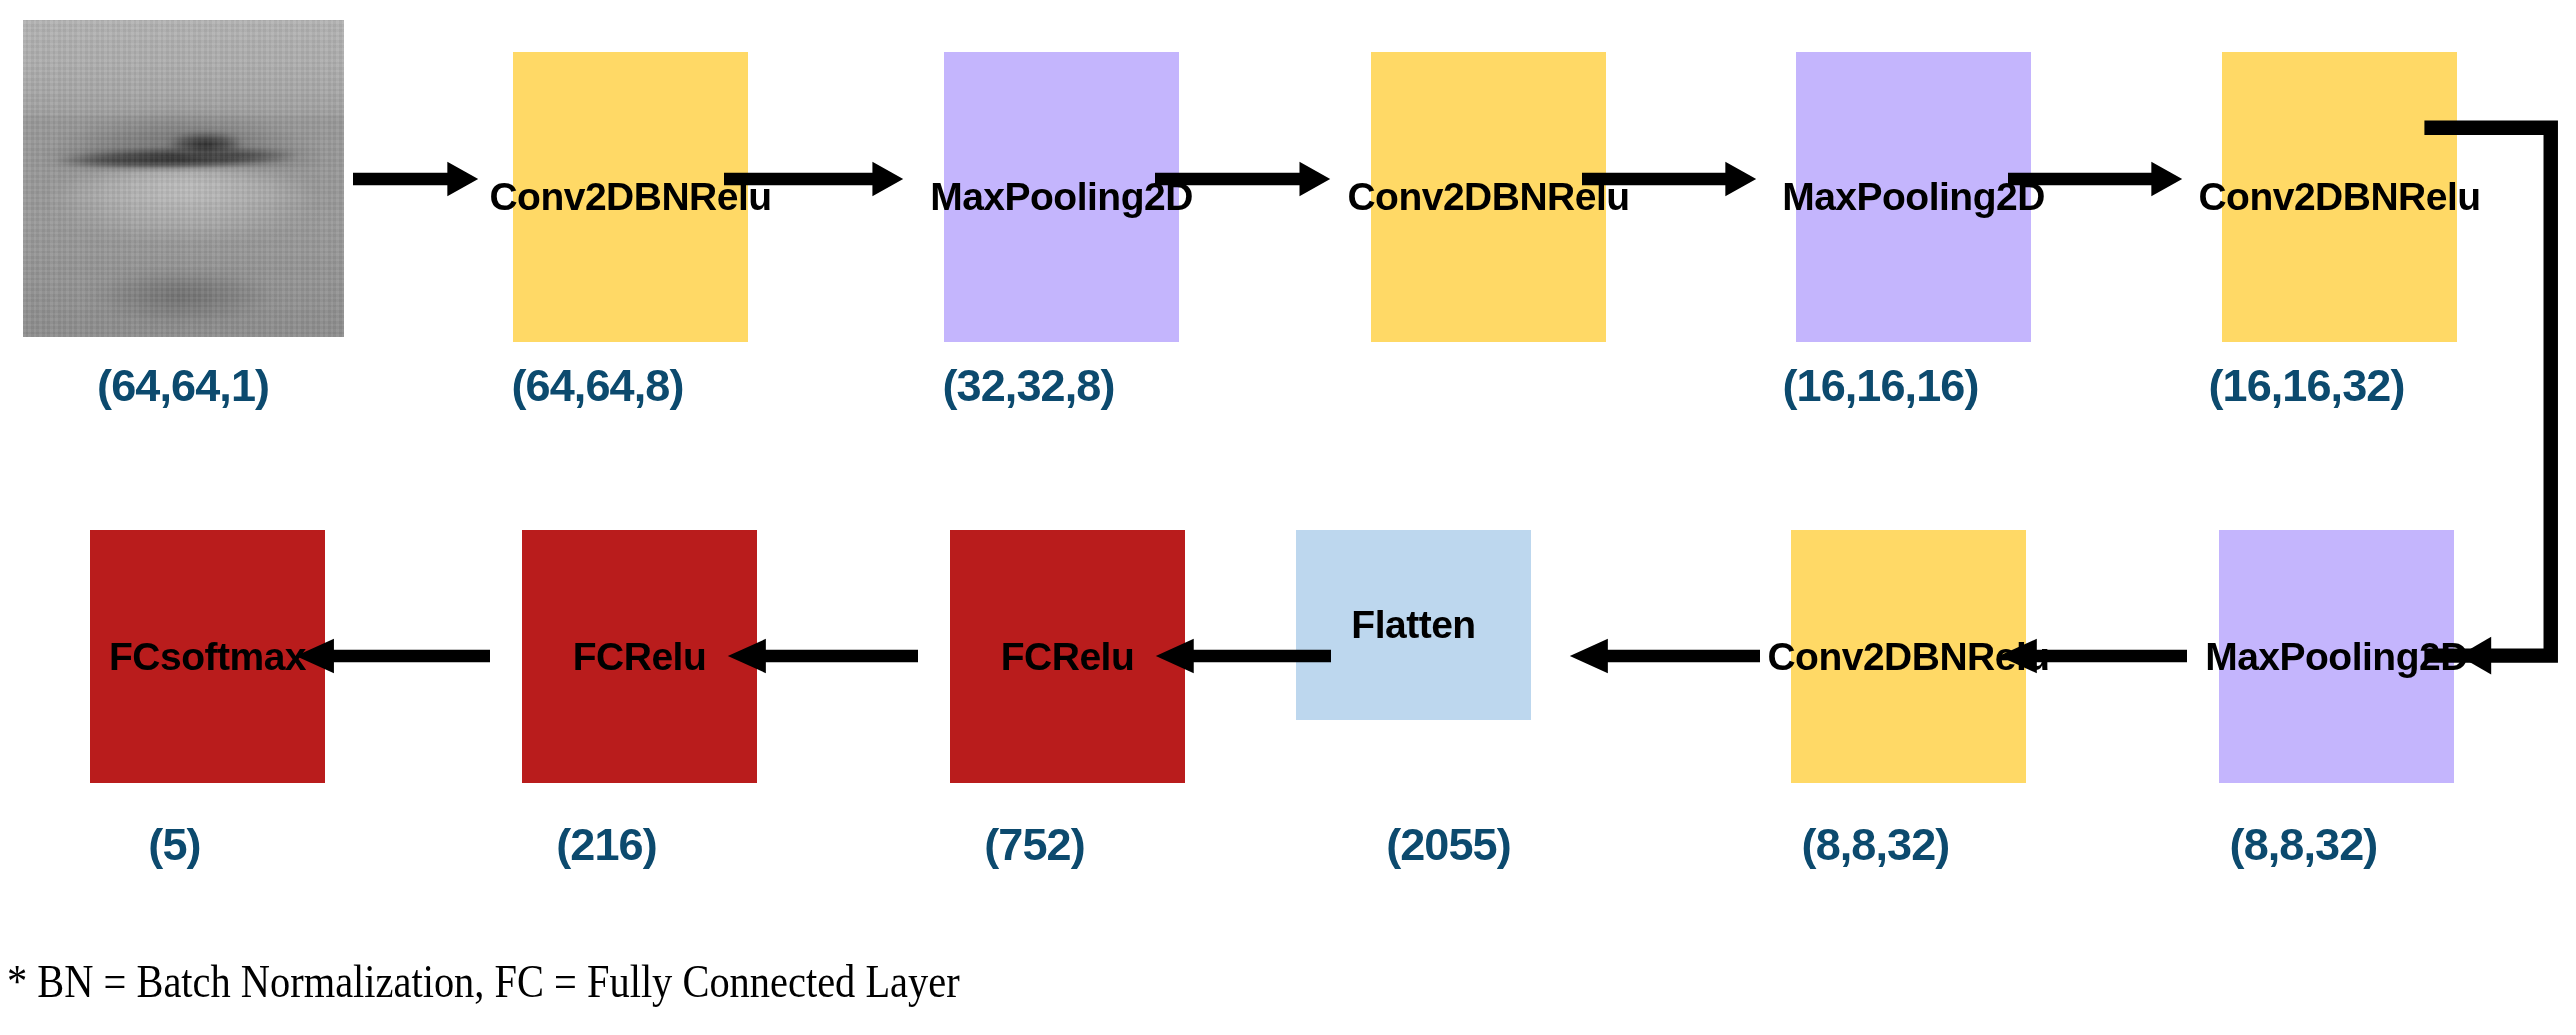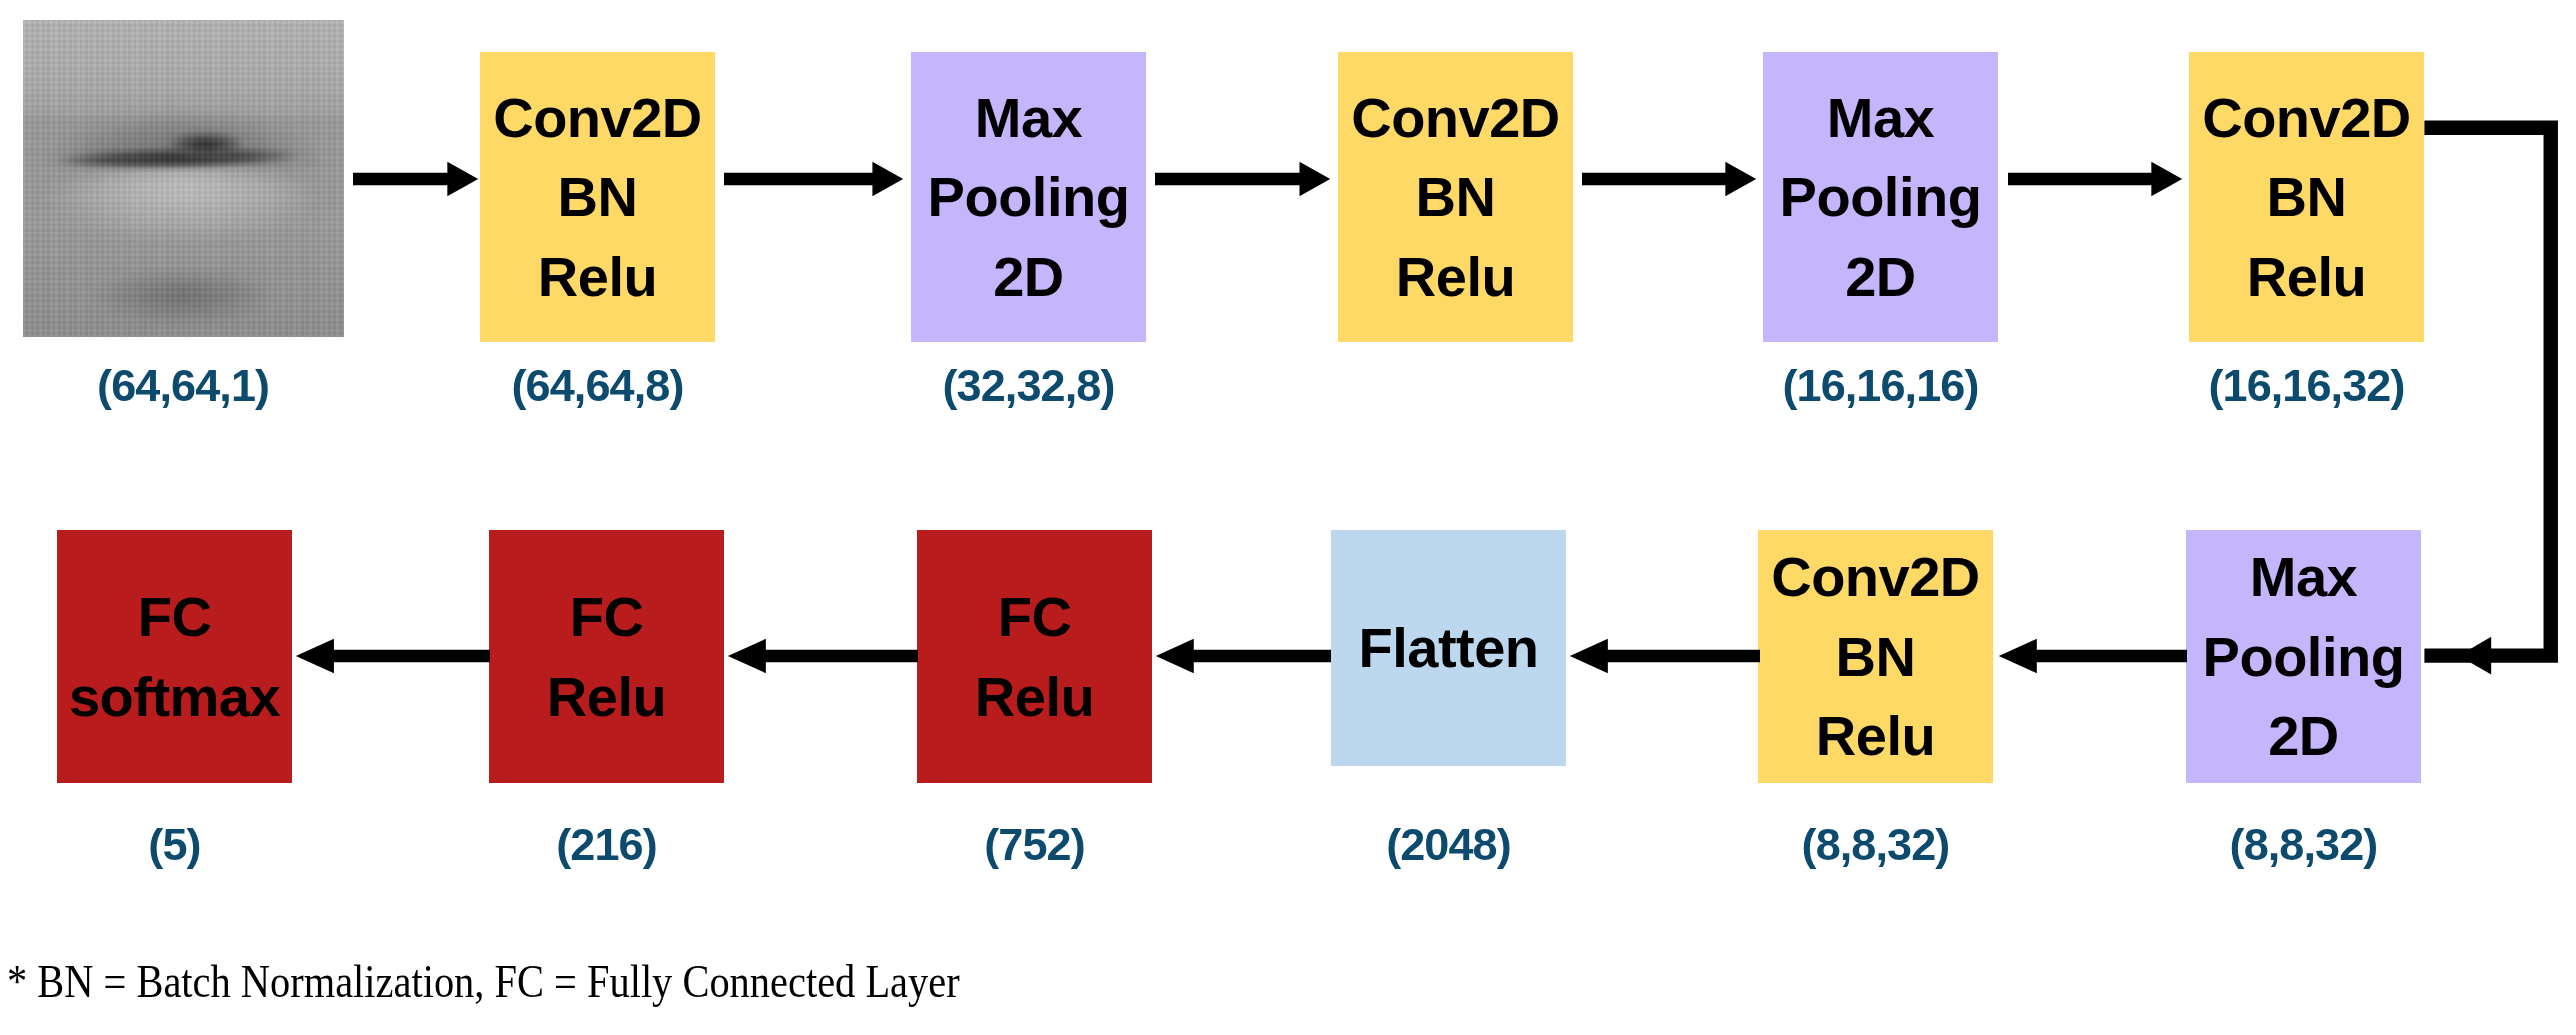--- a/index.html
+++ b/index.html
@@ -17,16 +17,17 @@
   .box{
     position:absolute;
     display:flex;
-    flex-direction:column;
+    flex-direction:row;
     align-items:center;
     justify-content:center;
     font-family:"Liberation Sans", sans-serif;
     font-weight:bold;
     color:#000000;
-    font-size:56px;
+    font-size:39px;
     line-height:1.42;
     letter-spacing:-0.5px;
     text-align:center;
+    margin-left:33px;
   }
   .box .ln{ display:block; white-space:nowrap; }
 

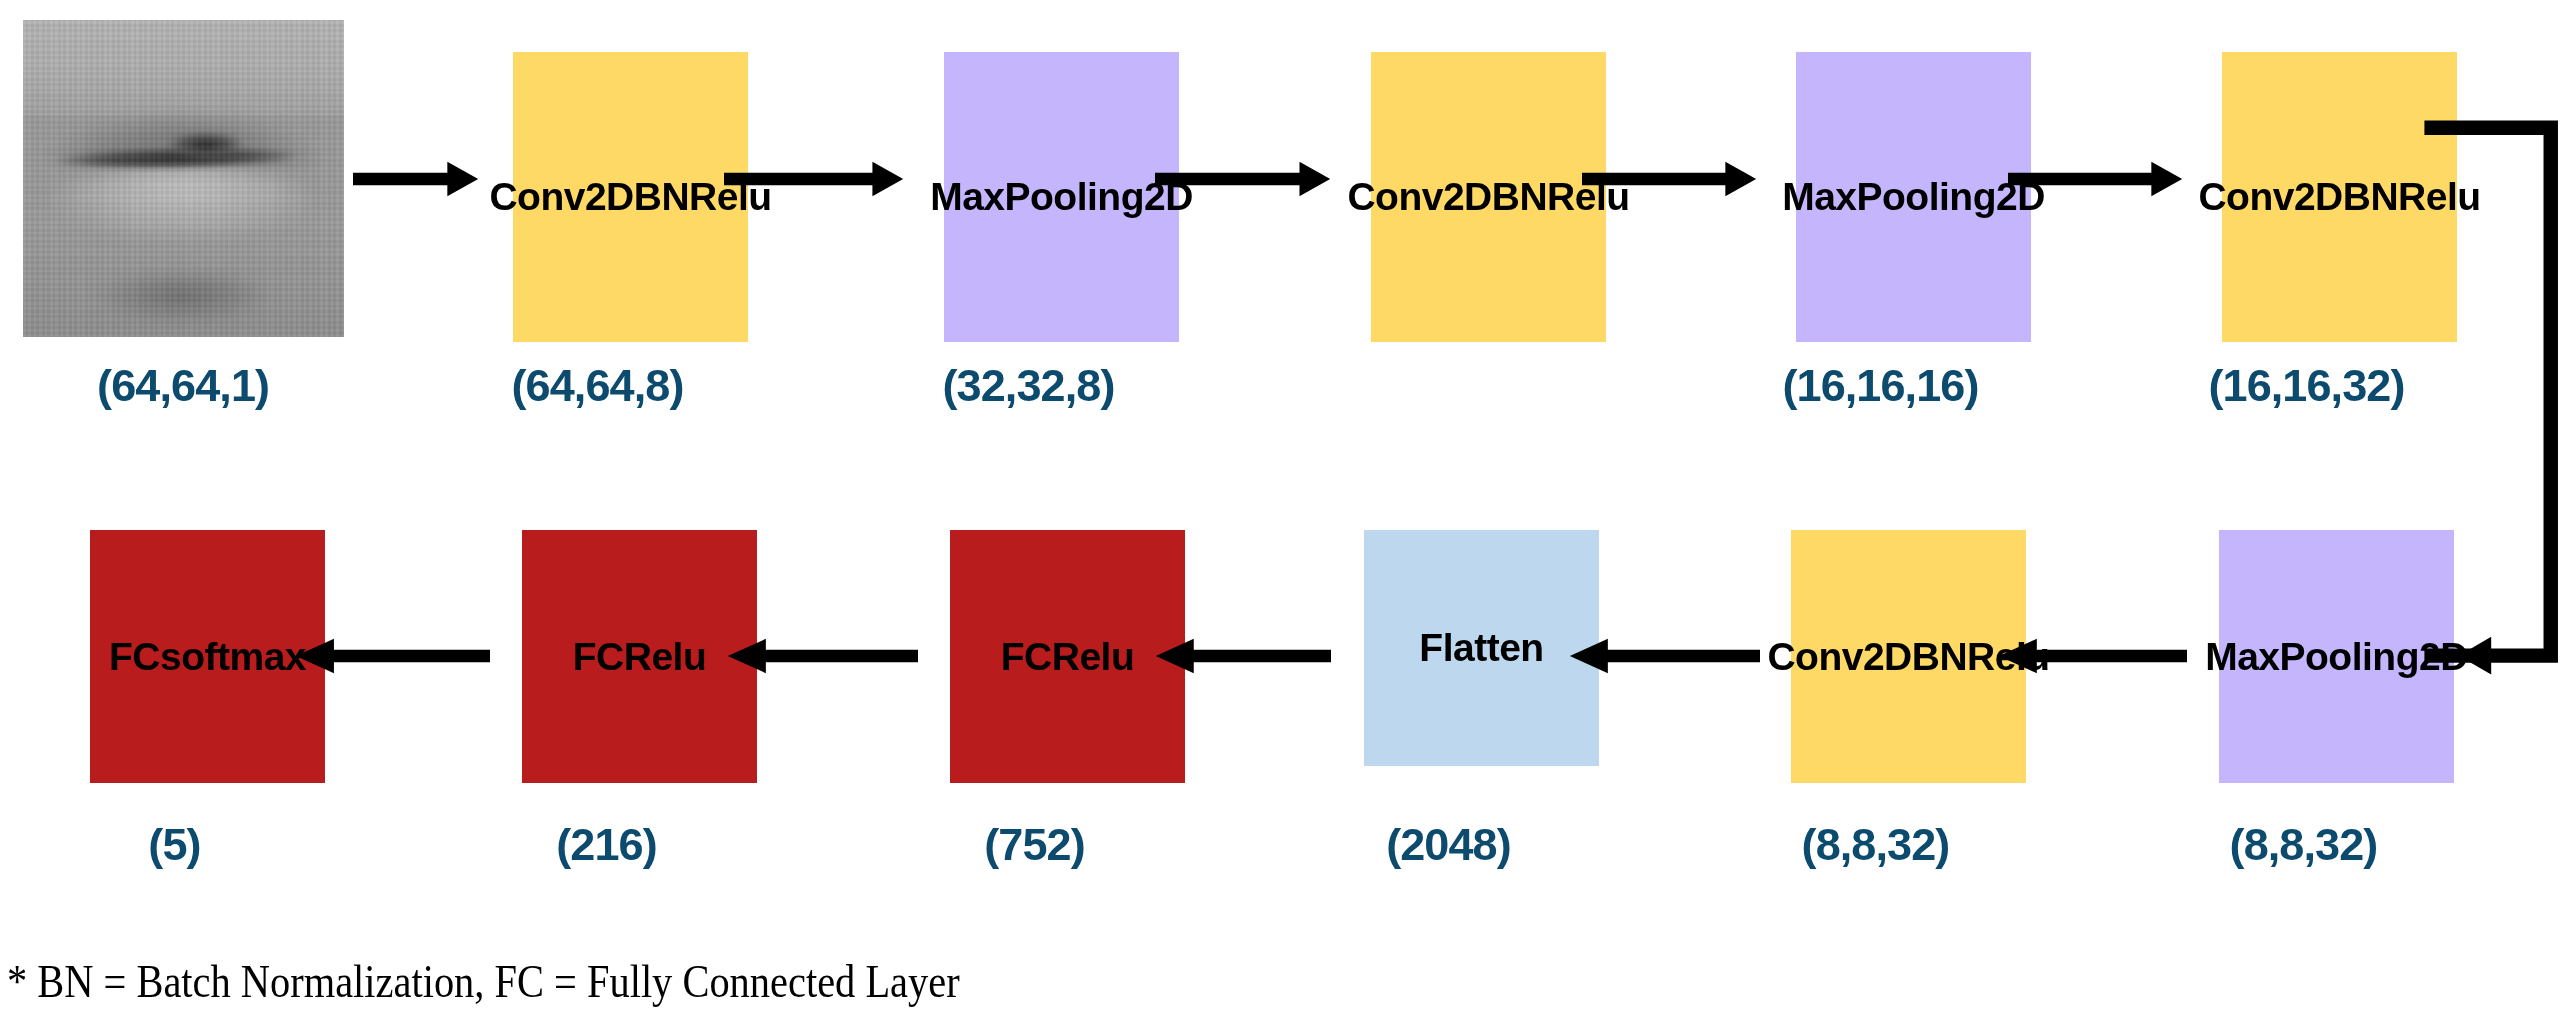--- a/index.html
+++ b/index.html
@@ -185,7 +185,7 @@
   </div>
   <div class="dim" style="left:917px; top:819px; width:235px;">(752)</div>
 
-  <div class="box c-blue" style="left:1331px; top:530px; width:235px; height:236px;">
+  <div class="box c-blue" style="left:1263px; top:530px; width:235px; height:190px;">
     <span class="ln">Flatten</span>
   </div>
   <div class="dim" style="left:1331px; top:819px; width:235px;">(2048)</div>

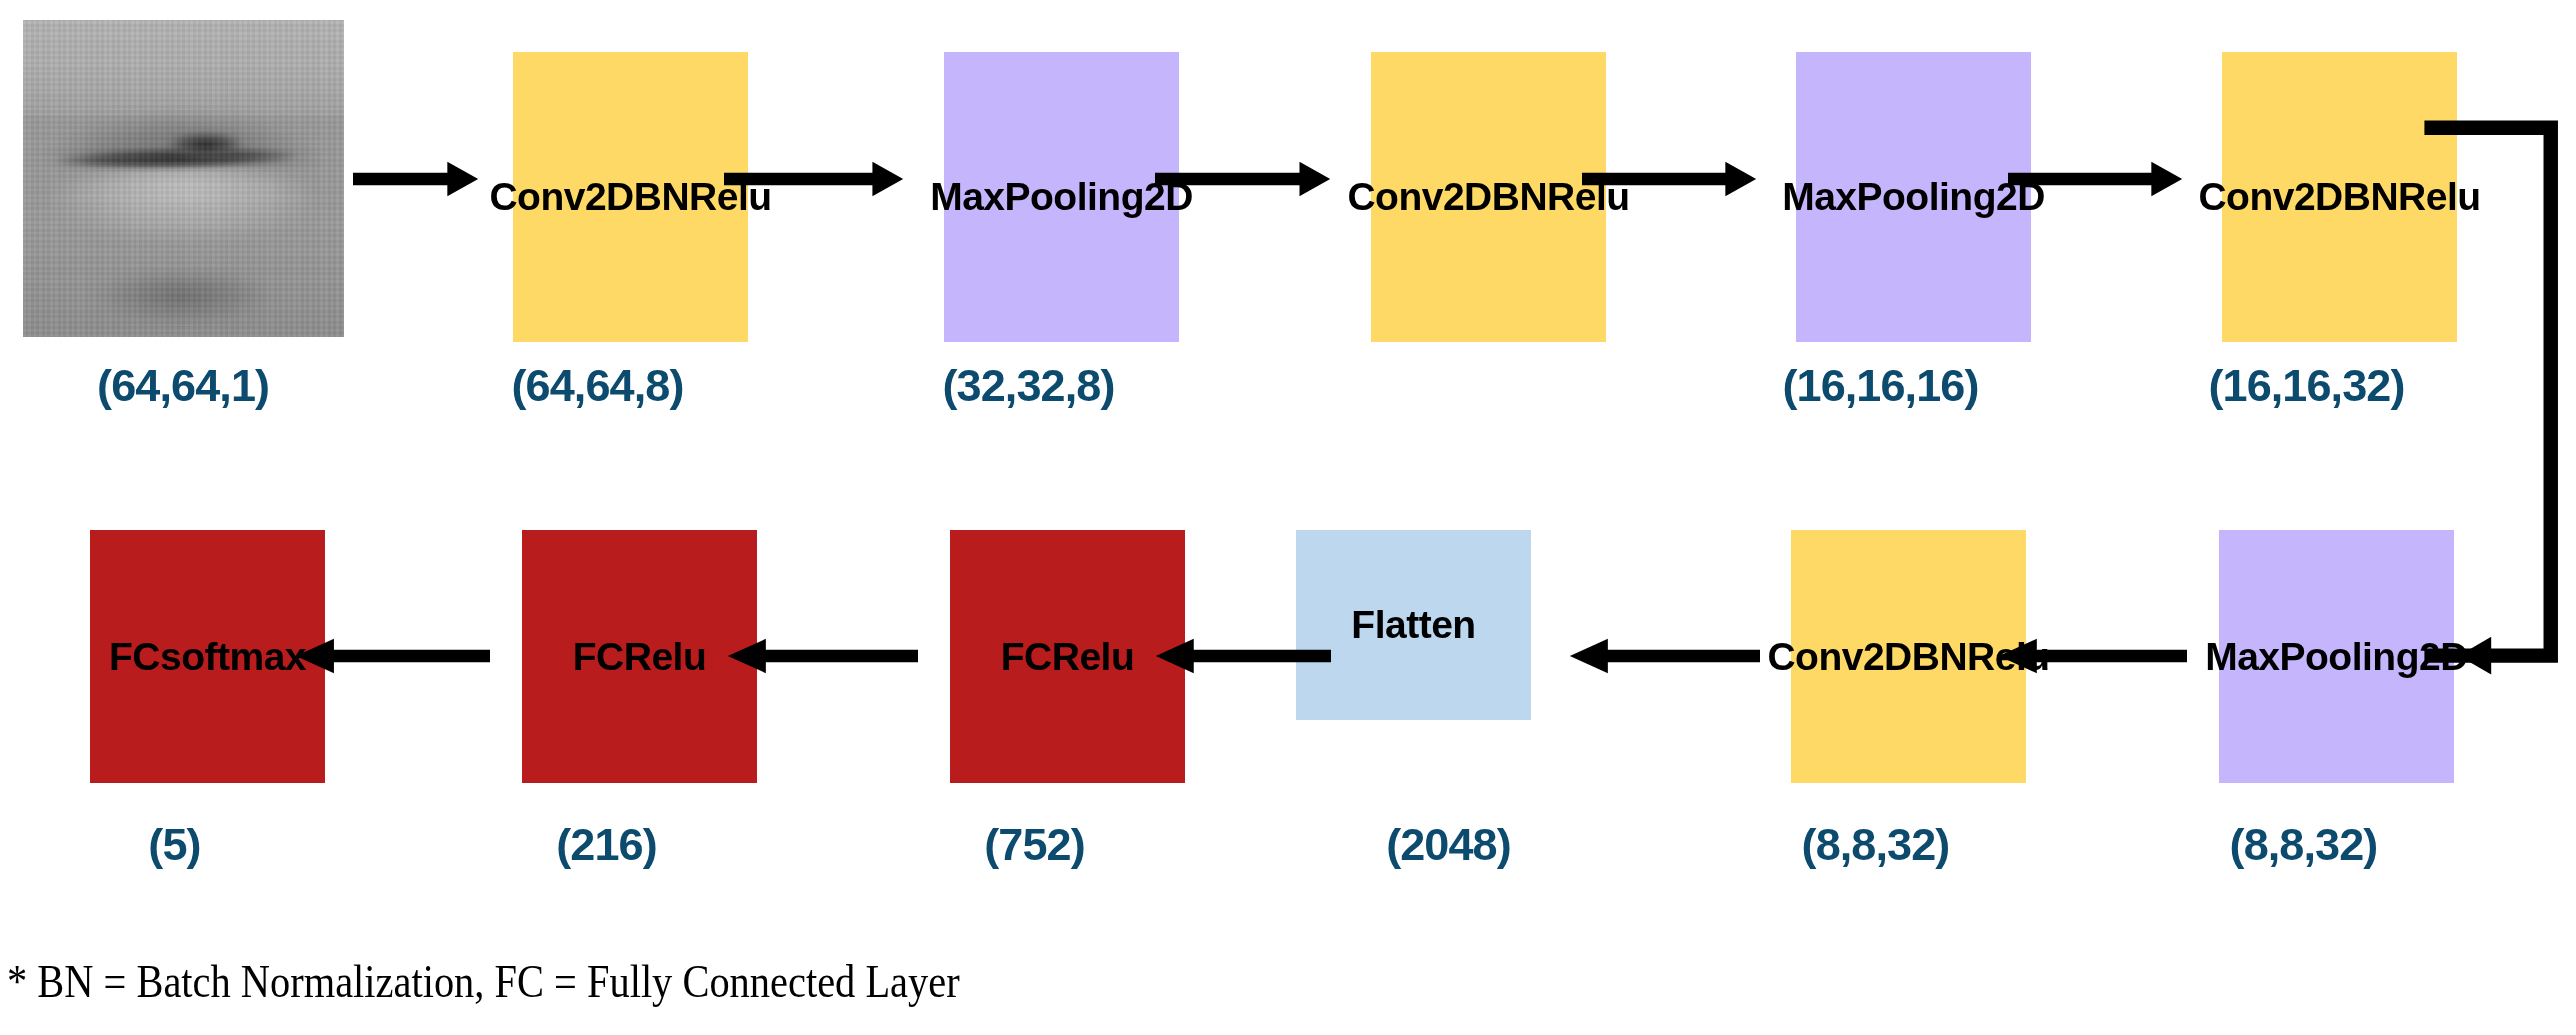--- a/index.html
+++ b/index.html
@@ -188,7 +188,7 @@
   <div class="box c-blue" style="left:1263px; top:530px; width:235px; height:190px;">
     <span class="ln">Flatten</span>
   </div>
-  <div class="dim" style="left:1331px; top:819px; width:235px;">(2048)</div>
+  <div class="dim" style="left:1331px; top:819px; width:235px;">(2055)</div>
 
   <div class="box c-yellow" style="left:1758px; top:530px; width:235px; height:253px;">
     <span class="ln">Conv2D</span>

